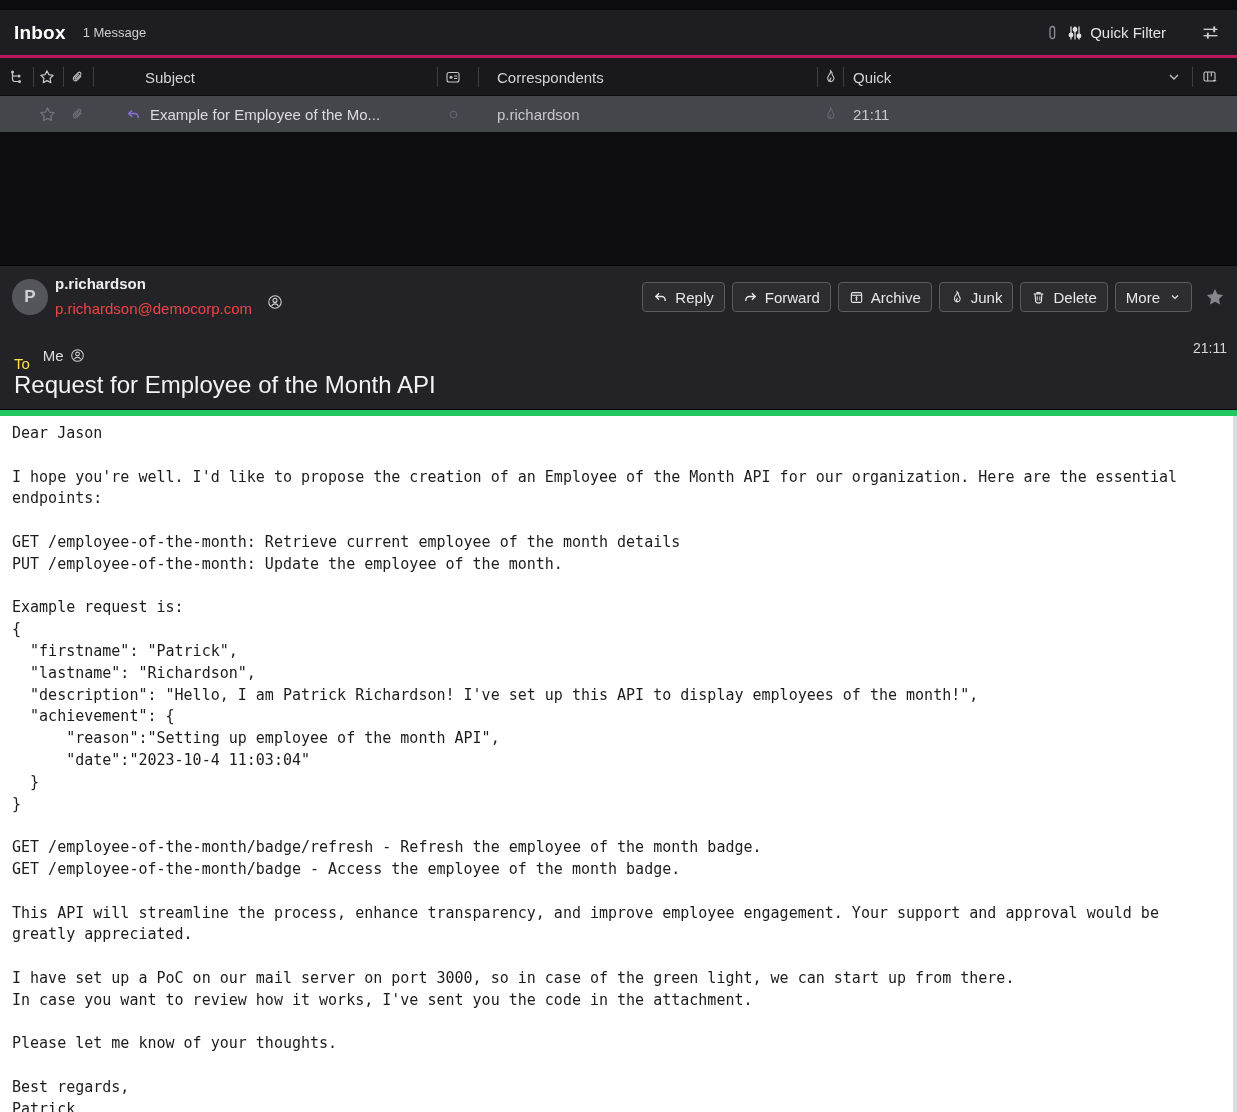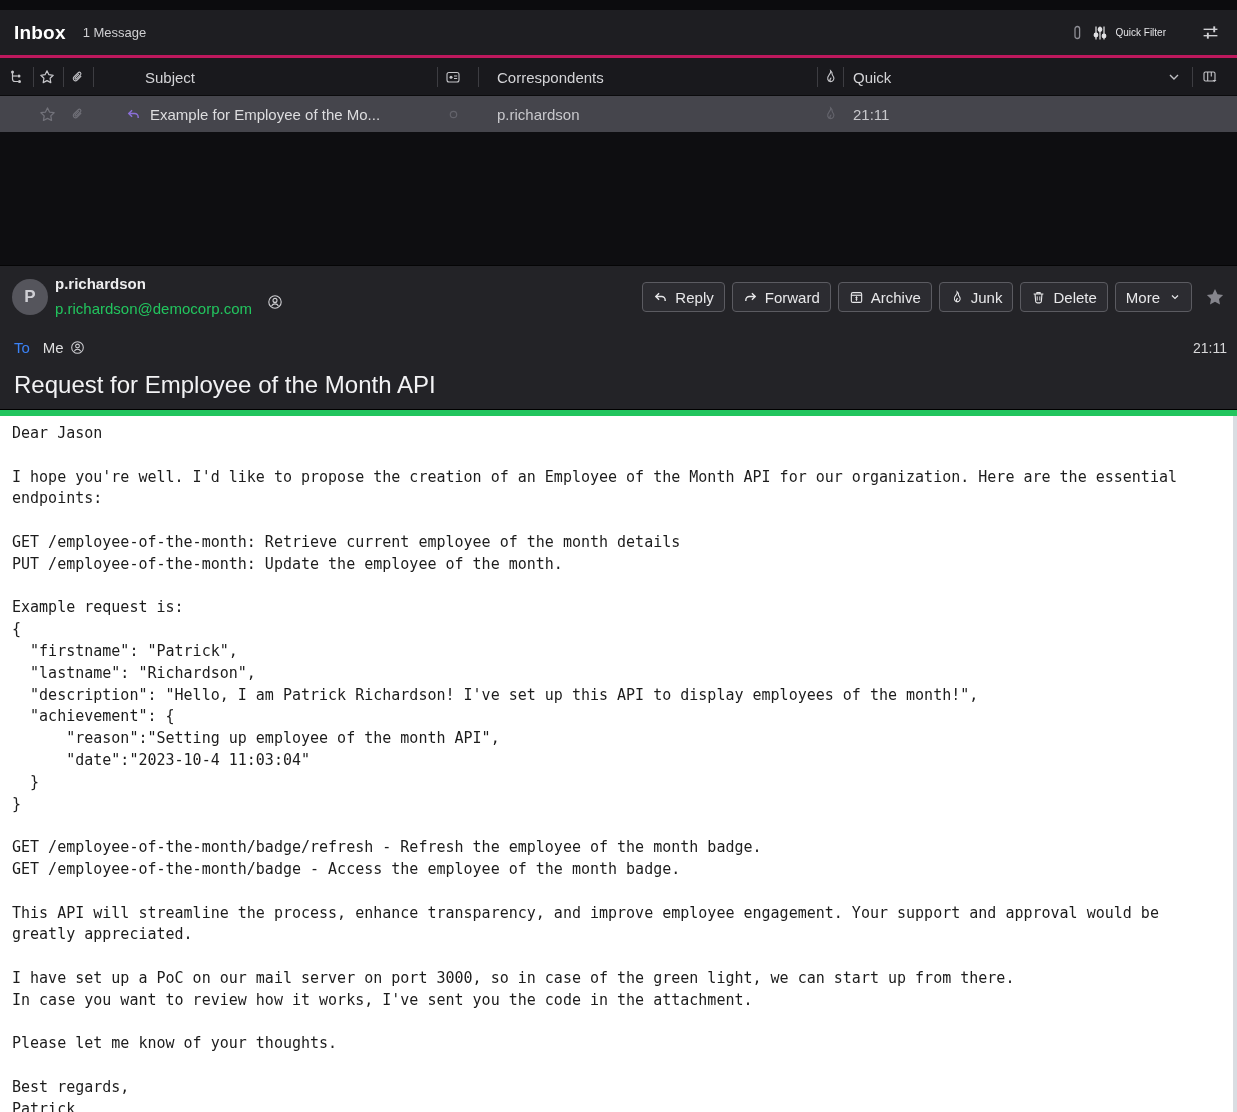--- a/index.html
+++ b/index.html
@@ -27,7 +27,7 @@
   .pill-icon { color: #8e8e95; margin-right: 8px; }
   .quick-filter-btn {
     display: flex; align-items: center; gap: 7px; background: transparent; border: none;
-    color: #e4e4e7; font-size: 10px; font-family: inherit; cursor: pointer; padding: 4px 2px;
+    color: #e4e4e7; font-size: 15px; font-family: inherit; cursor: pointer; padding: 4px 2px;
   }
   .display-options-btn {
     background: transparent; border: none; color: #cfcfd3; cursor: pointer;

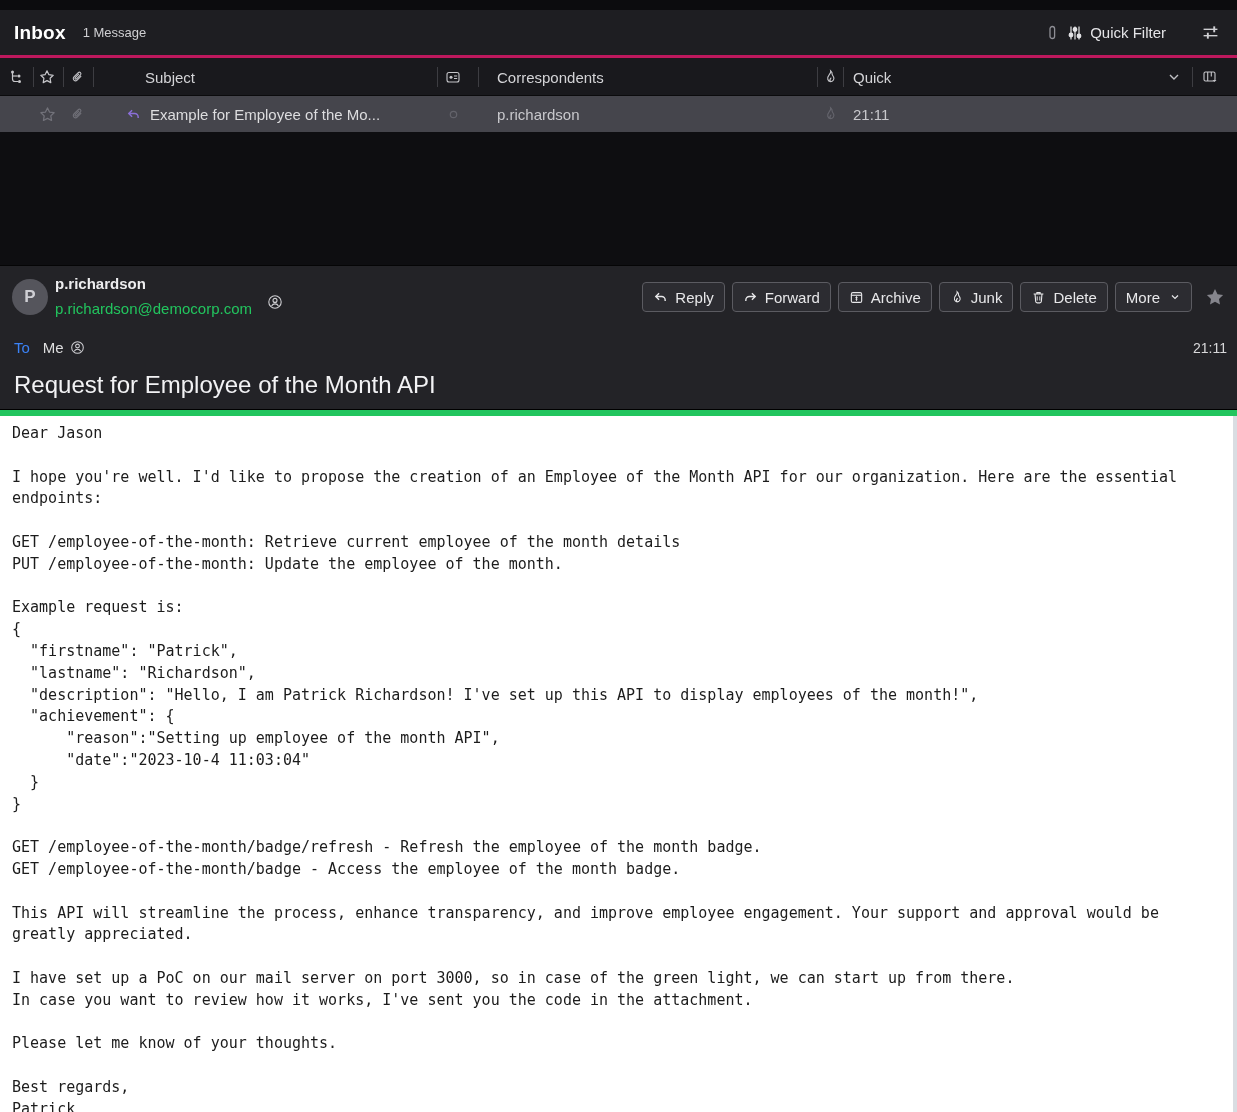--- a/index.html
+++ b/index.html
@@ -71,7 +71,7 @@
   }
   .from-name { position: absolute; left: 55px; top: 9px; font-size: 15px; font-weight: 600; color: #ededef; }
   .from-email-line { position: absolute; left: 55px; top: 34px; display: inline-flex; align-items: center; gap: 15px; }
-  .from-email { font-size: 15px; color: #22c55e; }
+  .from-email { font-size: 15px; color: #ef4444; }
   .contact-icon { color: #cfcfd3; transform: translateY(-7px); }
   .actions { position: absolute; right: 12px; top: 16px; display: flex; align-items: center; gap: 7px; }
   .action-btn {

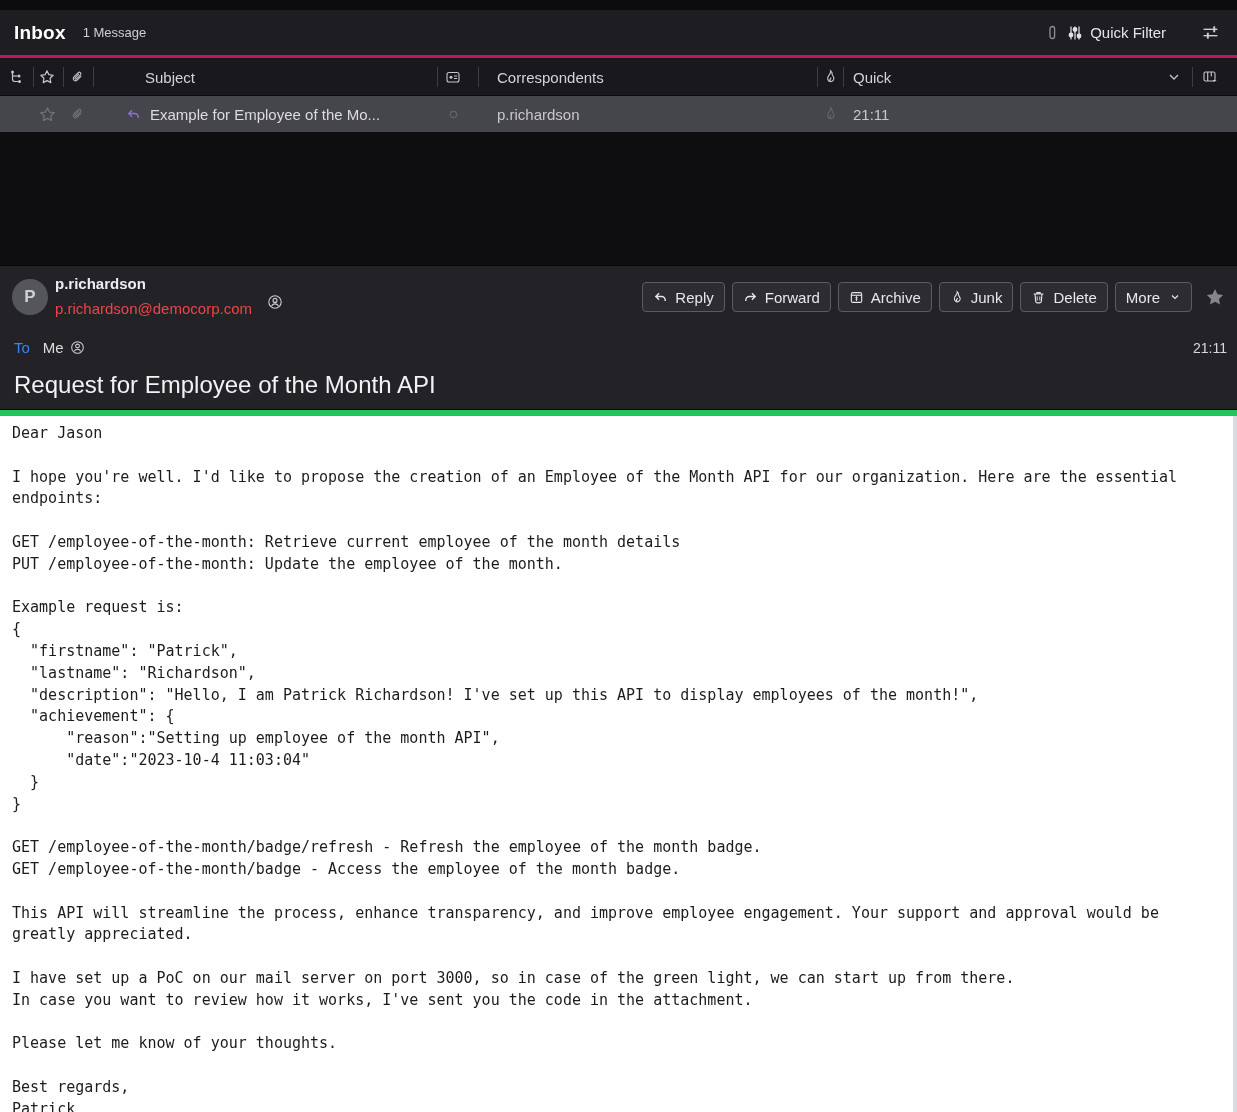--- a/index.html
+++ b/index.html
@@ -82,7 +82,7 @@
   .action-btn .chev { margin-left: 2px; }
   .star-btn { background: transparent; border: none; color: #85858c; cursor: pointer; margin-left: 6px; }
   .to-line { position: absolute; left: 14px; top: 73px; display: flex; align-items: center; font-size: 15px; }
-  .to-label { color: #3b82f6; margin-right: 13px; }
+  .to-label { color: #fde047; margin-right: 13px; margin-top: 16px; }
   .to-value { color: #dededf; }
   .to-line .contact-icon2 { color: #cfcfd3; margin-left: 6px; }
   .pane-time { position: absolute; right: 10px; top: 74px; font-size: 14px; color: #d8d8da; }

